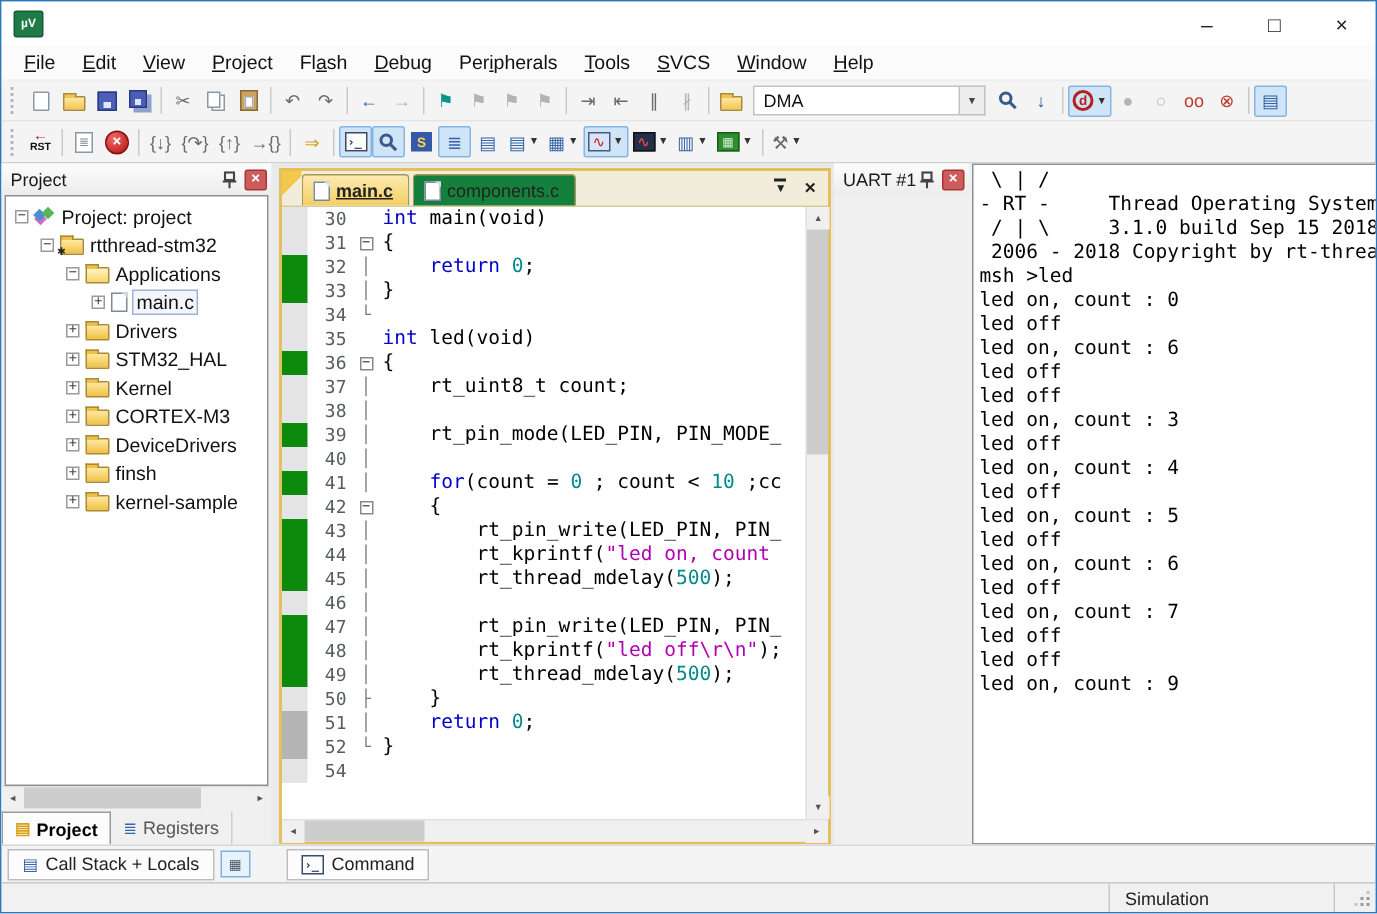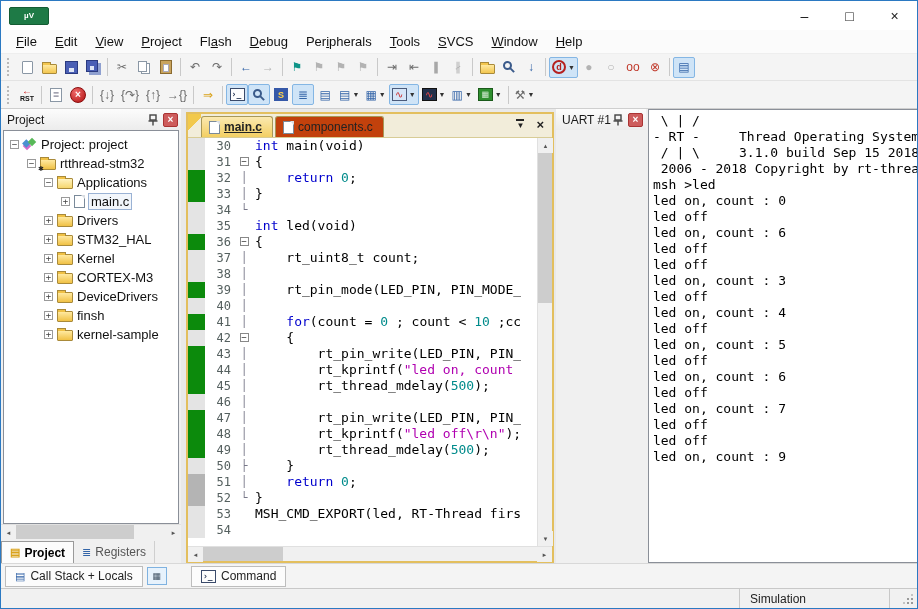--- a/index.html
+++ b/index.html
@@ -11,7 +11,7 @@
 
   
   .titlebar { height:29px; background:#ffffff; display:flex; align-items:center; flex:none; }
-  .app-icon { width:40px; height:18px; margin:0 6px 0 8px; background:#1e7a46; border:1px solid #145c33;
+  .app-icon { width:20px; height:18px; margin:0 6px 0 8px; background:#1e7a46; border:1px solid #145c33;
               border-radius:2px; color:#fff; font-size:8px; font-weight:bold; display:flex;
               align-items:center; justify-content:center; }
   .title-text { font-size:13px; color:#111; }

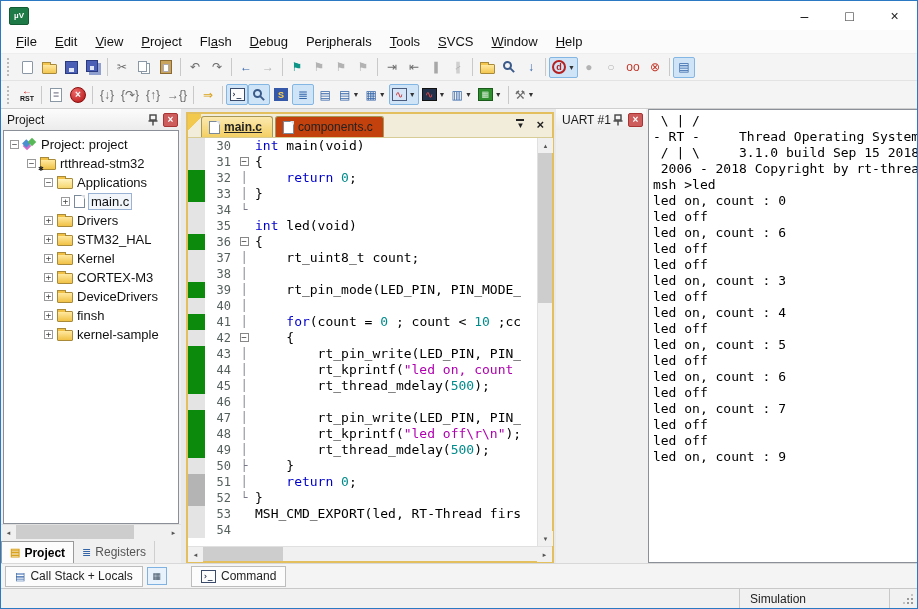--- a/index.html
+++ b/index.html
@@ -288,6 +288,10 @@
       <div class="tb">
         <span class="sh-folder"></span>
       </div>
+      <div class="combo-wrap">
+        <div class="combo-field">DMA</div>
+        <div class="combo-btn">▼</div>
+      </div>
       <div class="tb">
         <span class="sh-mag"></span>
       </div>

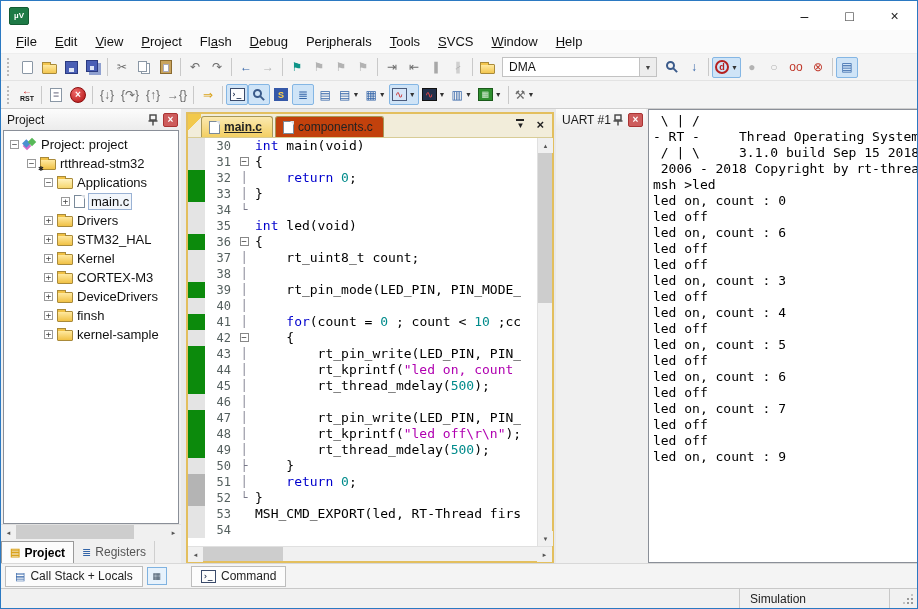--- a/index.html
+++ b/index.html
@@ -142,7 +142,7 @@
   .edit-tabs-corner { width:13px; height:100%; background:linear-gradient(135deg,#f2c94c 45%,transparent 45%); flex:none; }
   .etab { display:flex; align-items:center; gap:4px; padding:3px 10px 3px 7px; font-size:12px;
           border:1px solid #a89858; border-bottom:none; border-radius:3px 3px 0 0;
-          background:#c2410c; color:#222; margin-right:2px; height:21px; }
+          background:#15803d; color:#222; margin-right:2px; height:21px; }
   .etab.active { background:linear-gradient(#fbe9b0,#f3cf63); font-weight:bold; }
   .etab.active .etab-label { text-decoration:underline; }
   .etab-tools { margin-left:auto; display:flex; align-items:center; gap:12px; padding:0 8px 5px 0; color:#222; }

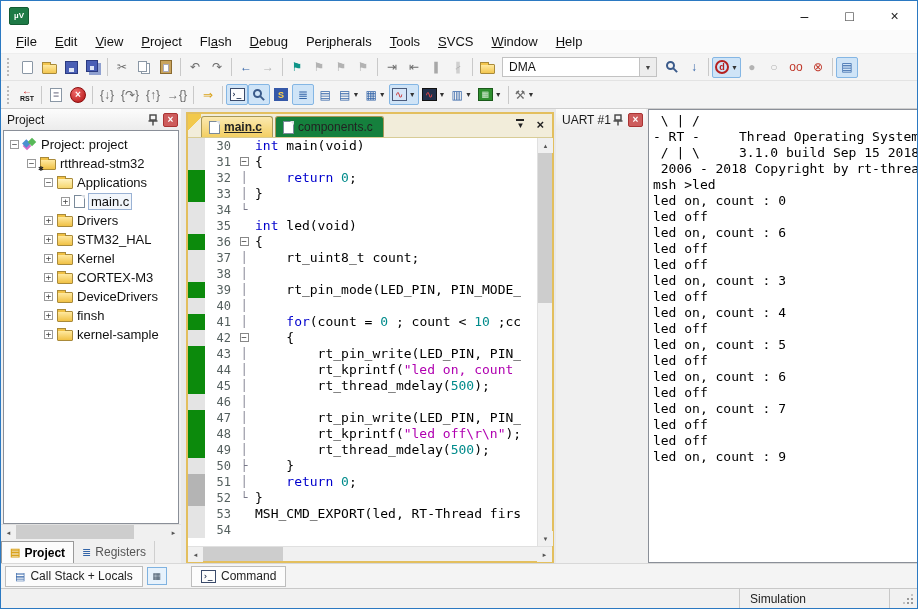--- a/index.html
+++ b/index.html
@@ -650,12 +650,6 @@
             </div>
             <div class="code-line">
               <div class="cov"></div>
-              <div class="lnum">53</div>
-              <div class="fold"></div>
-              <div class="ctext"><span class="tk-p">MSH_CMD_EXPORT(led, RT-Thread firs</span></div>
-            </div>
-            <div class="code-line">
-              <div class="cov"></div>
               <div class="lnum">54</div>
               <div class="fold"></div>
               <div class="ctext"></div>

